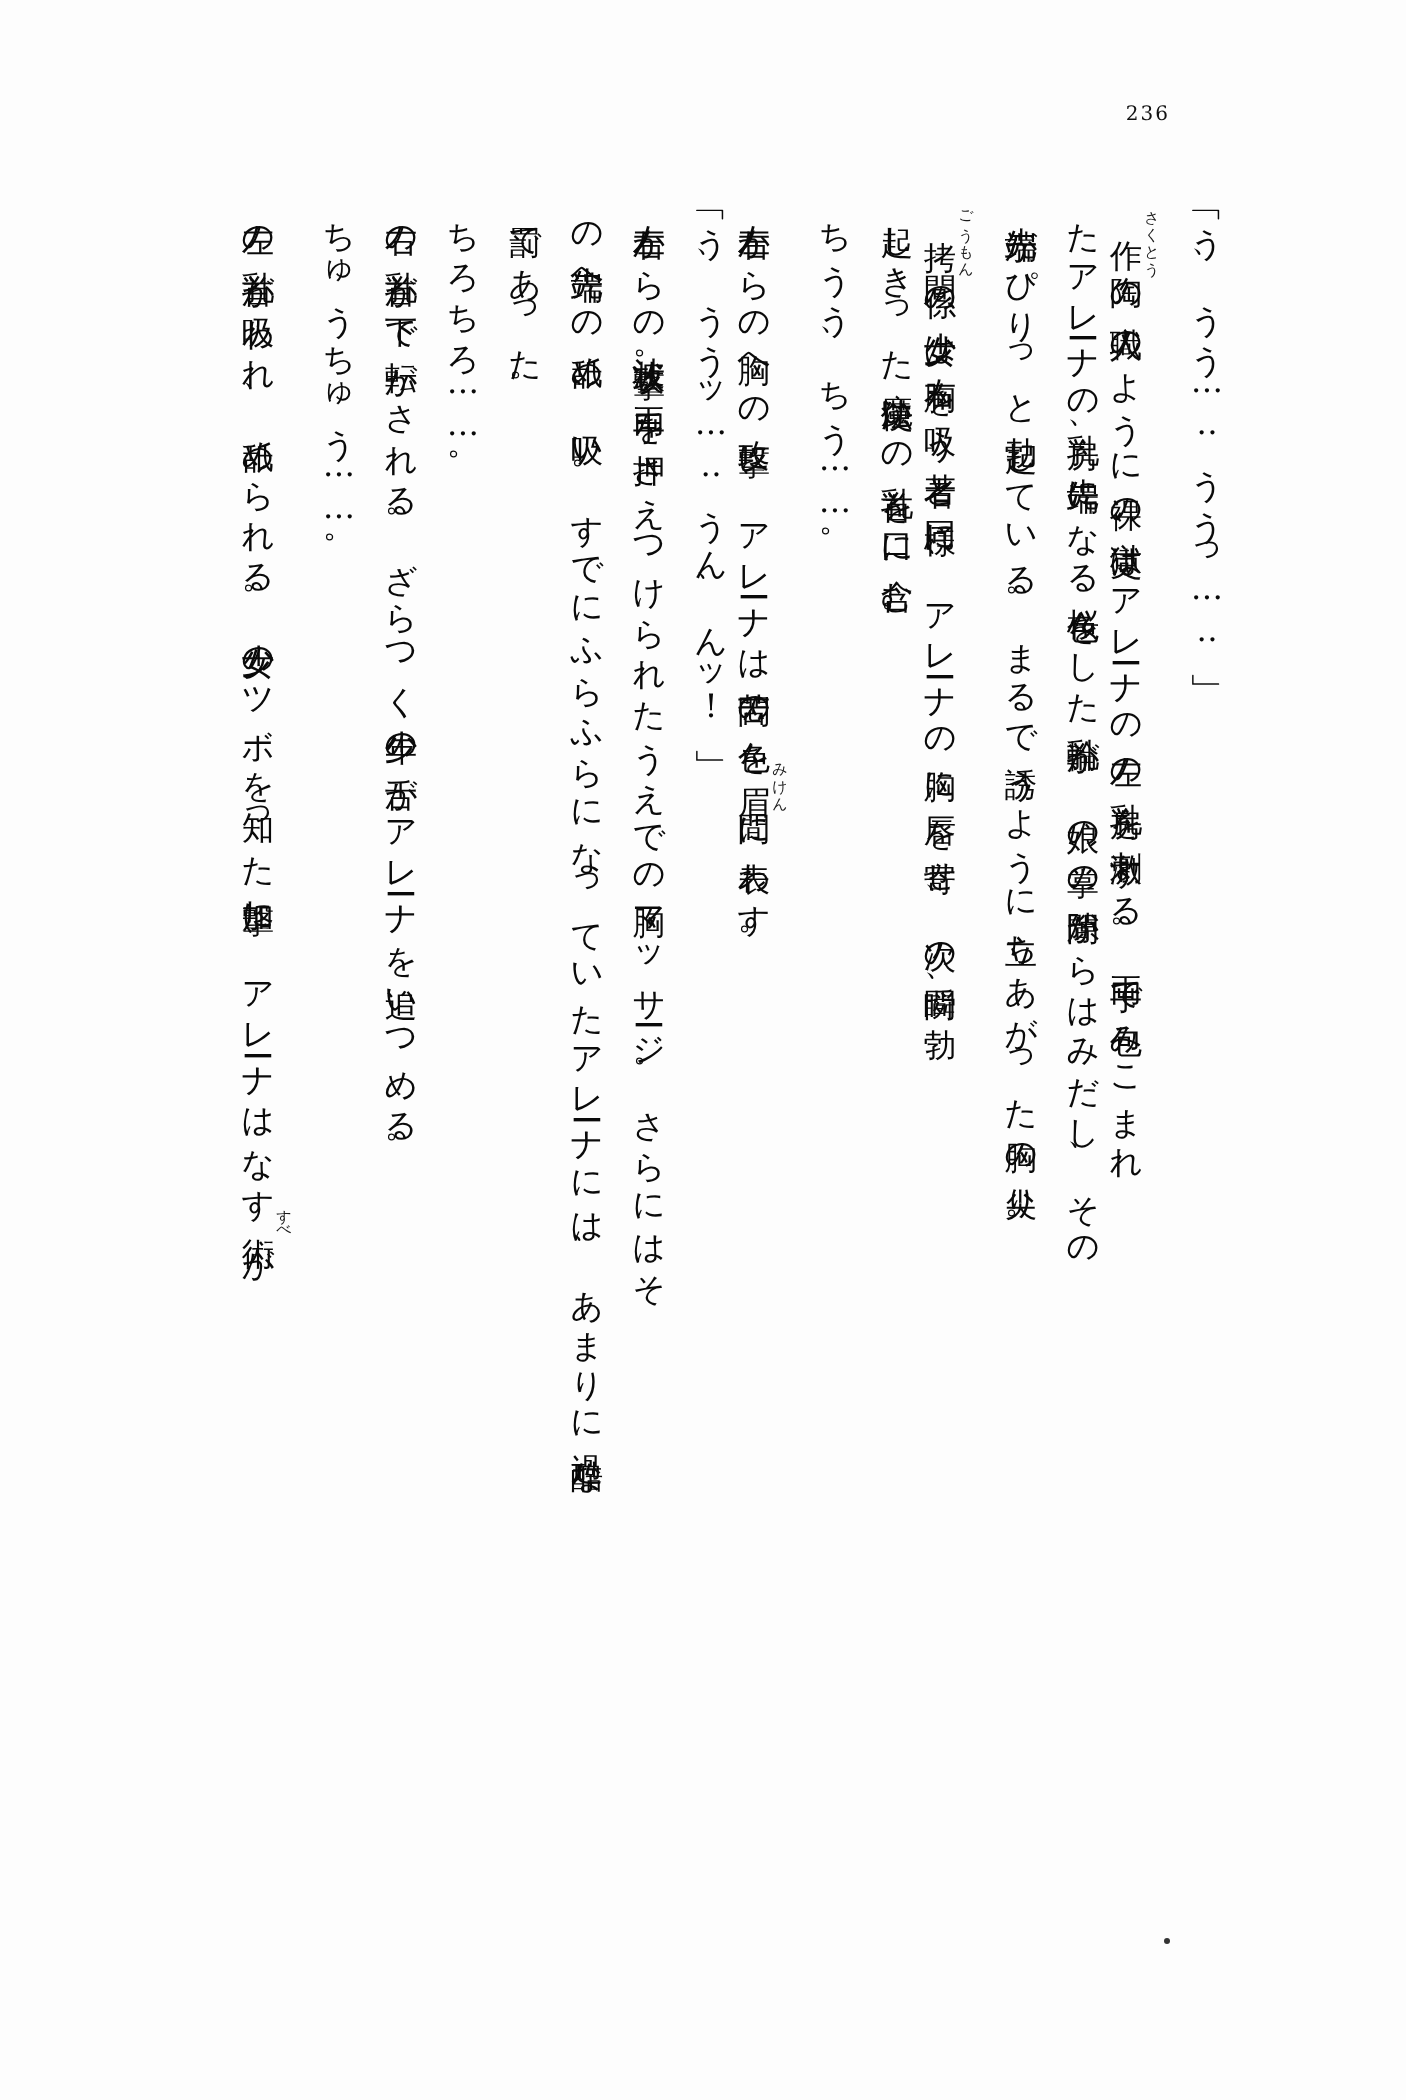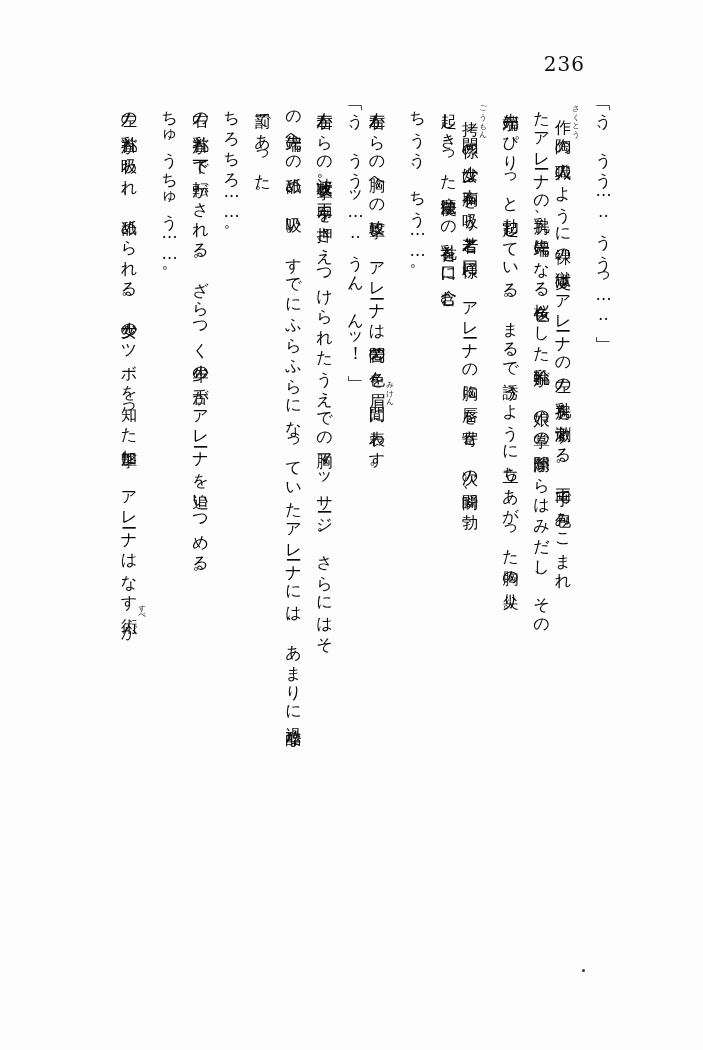--- a/index.html
+++ b/index.html
@@ -28,7 +28,7 @@
     position: absolute;
     top: 52px;
     right: 118px;
-    font-size: 20px;
+    font-size: 10px;
     letter-spacing: 1px;
     font-family: "DejaVu Serif", "Liberation Serif", serif;
     color: #111;

